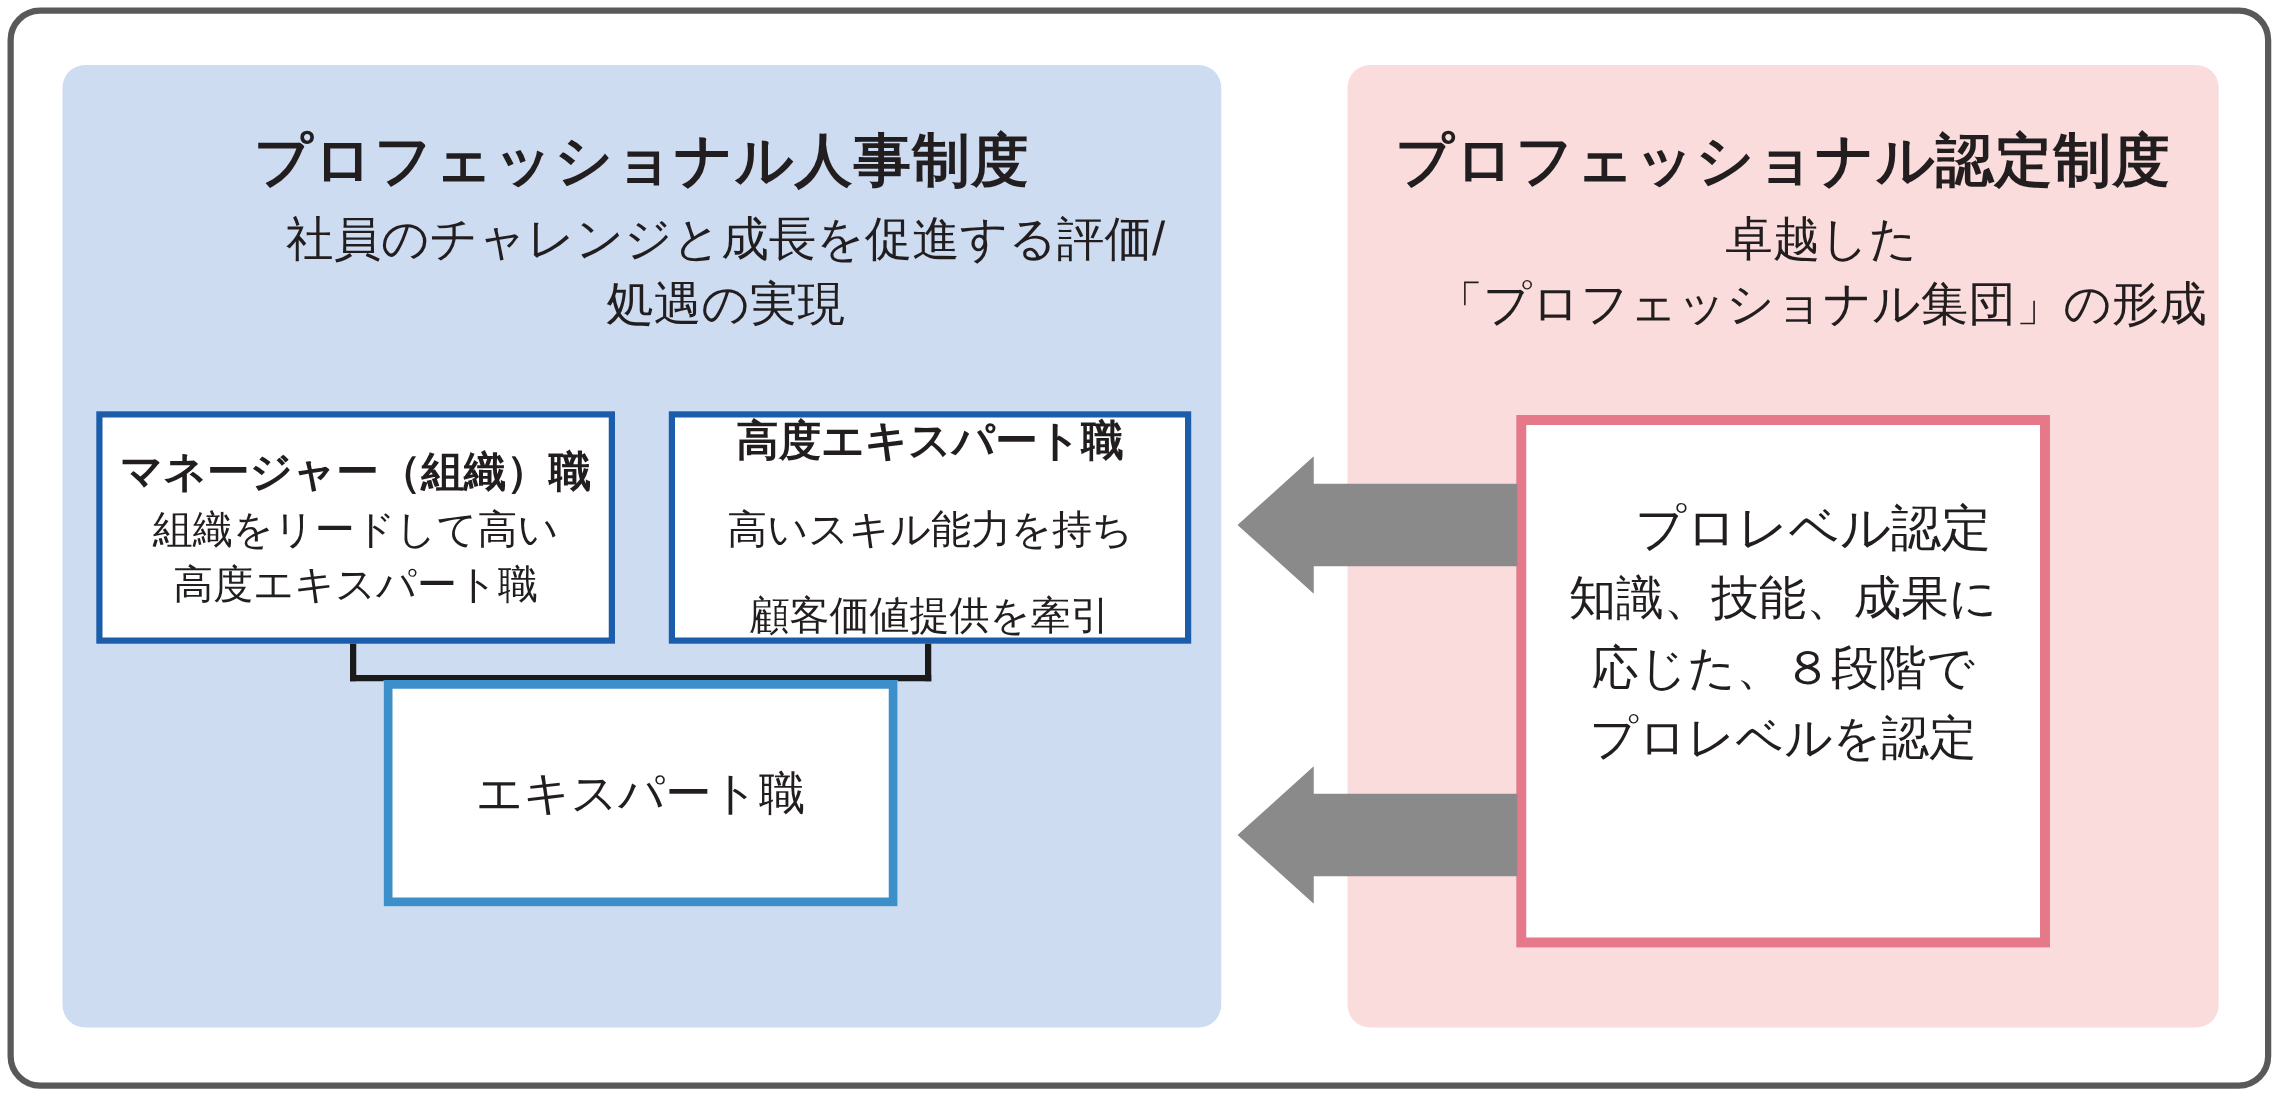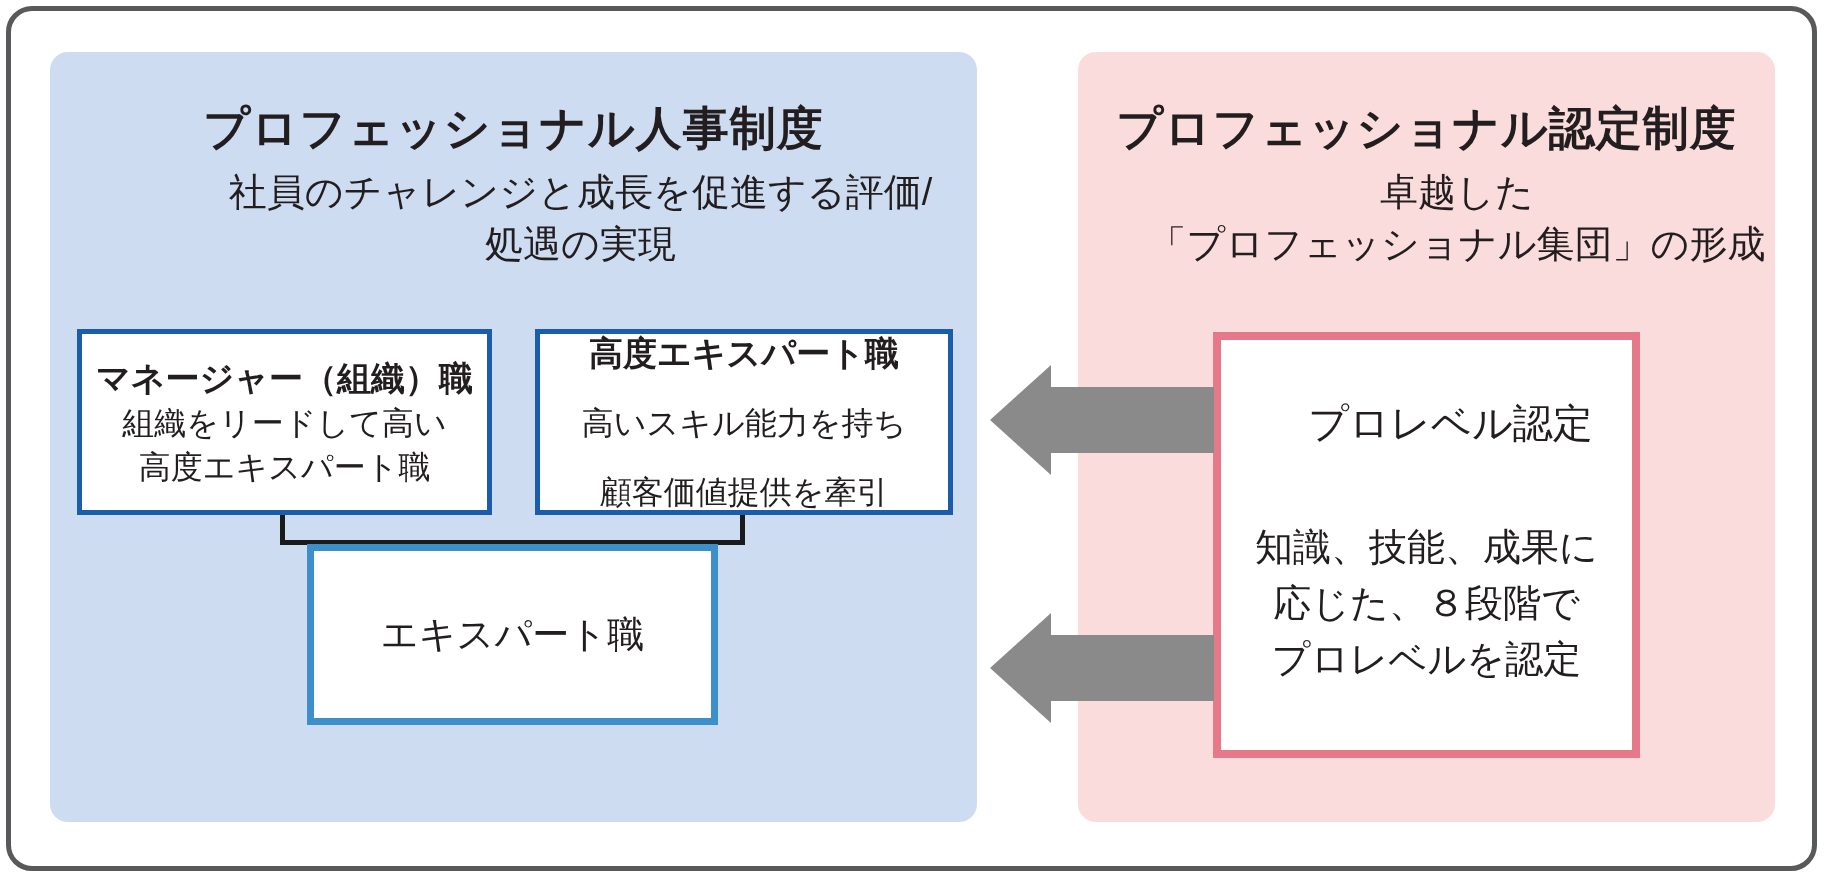--- a/index.html
+++ b/index.html
@@ -71,7 +71,7 @@
     display:flex;flex-direction:column;align-items:center;text-align:center;
   }
   .cert-box .cert-title{margin-top:55px;font-size:40px;line-height:56px;font-weight:normal;margin-left:48px;}
-  .cert-box .cert-body{margin-top:68px;font-size:38px;line-height:56px;}
+  .cert-box .cert-body{font-size:38px;line-height:56px;}
 
   .arrow{position:absolute;width:224px;height:110px;}
   .arrow.a1{left:990px;top:365px;}

